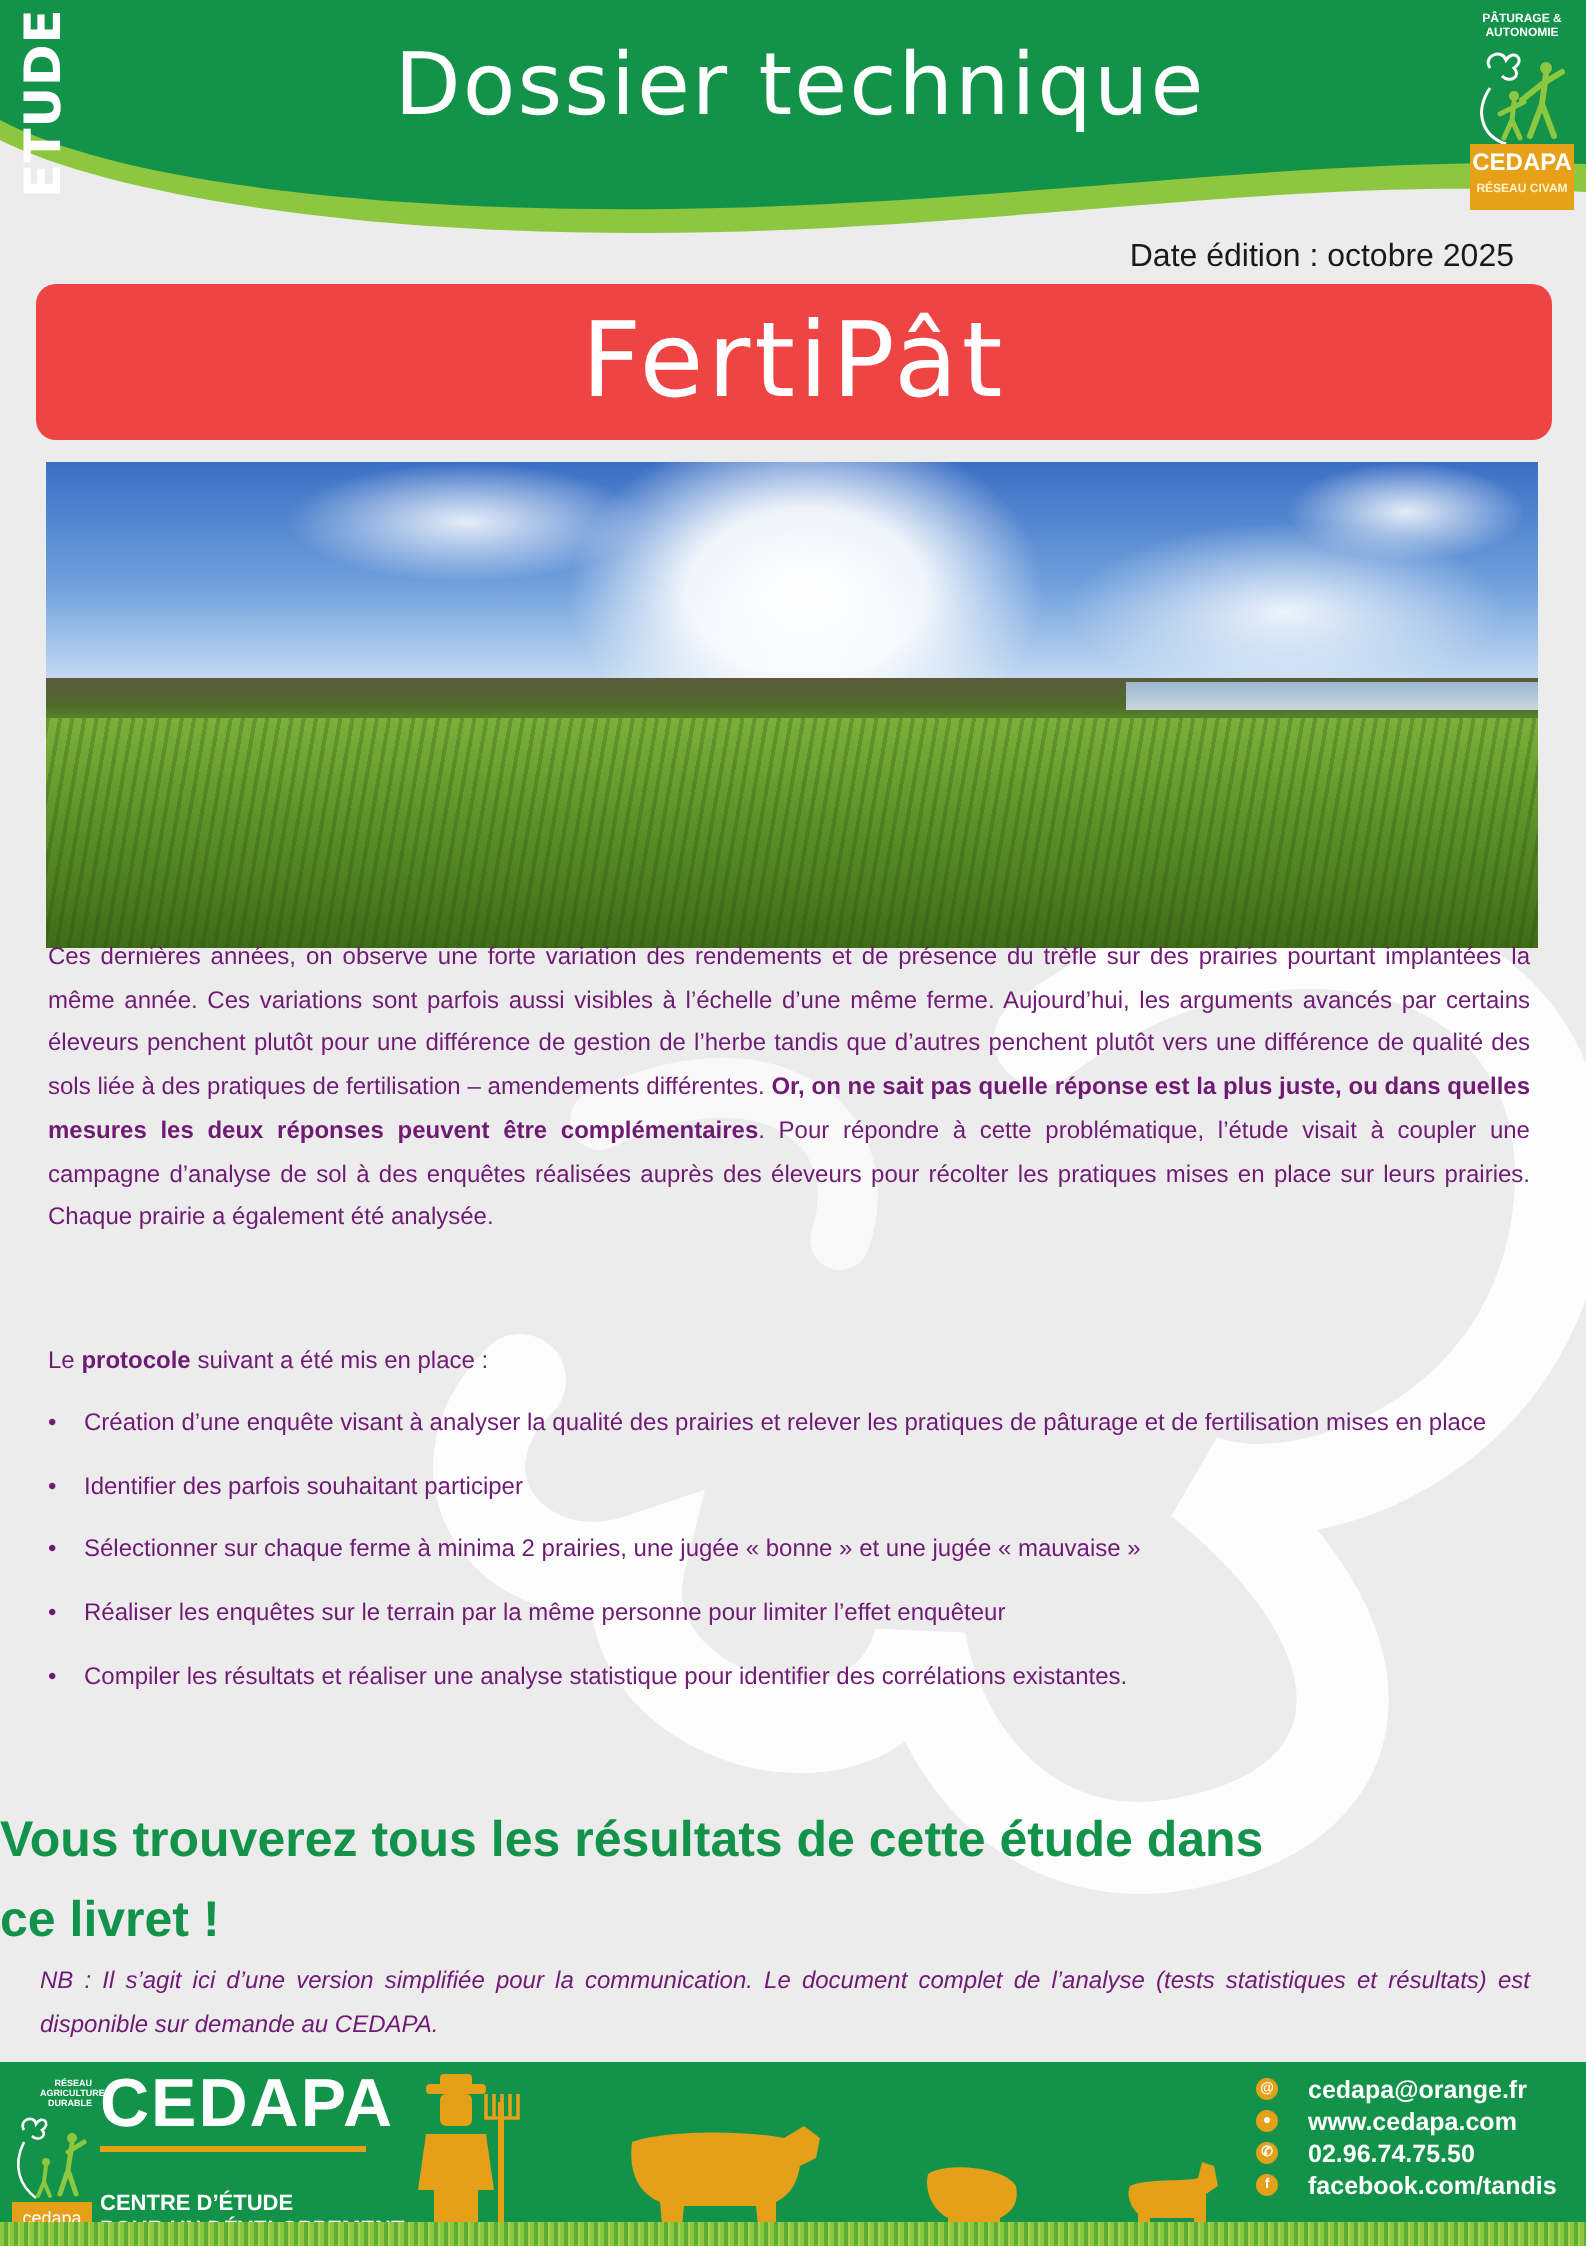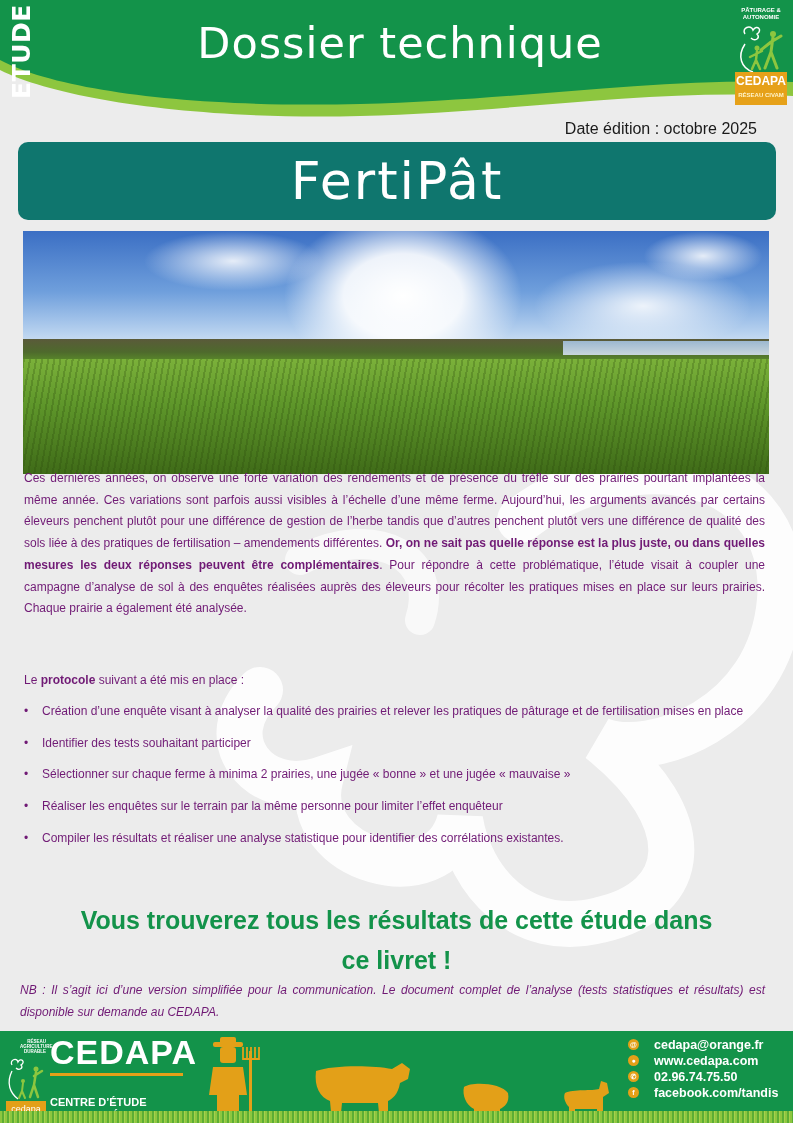--- a/index.html
+++ b/index.html
@@ -49,7 +49,7 @@
   }
   .title-banner {
     position: absolute; left: 18px; top: 142px; width: 758px; height: 78px;
-    background: #0f766e; border-radius: 10px; z-index: 2;
+    background: #ef4444; border-radius: 10px; z-index: 2;
     display: flex; align-items: center; justify-content: center;
   }
   .title-banner span {

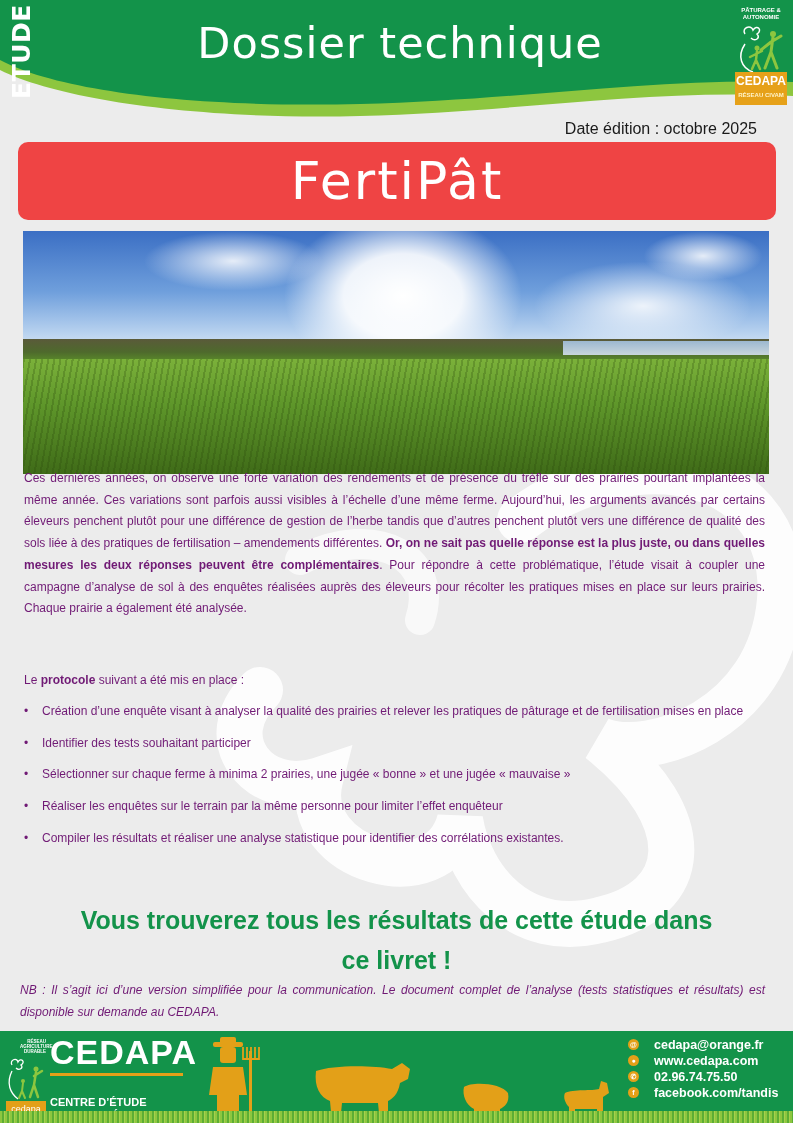--- a/index.html
+++ b/index.html
@@ -165,7 +165,7 @@
 
 <ul class="para bullets">
   <li>Création d’une enquête visant à analyser la qualité des prairies et relever les pratiques de pâturage et de fertilisation mises en place</li>
-  <li>Identifier des tests souhaitant participer</li>
+  <li>Identifier des parfois souhaitant participer</li>
   <li>Sélectionner sur chaque ferme à minima 2 prairies, une jugée « bonne » et une jugée « mauvaise »</li>
   <li>Réaliser les enquêtes sur le terrain par la même personne pour limiter l’effet enquêteur</li>
   <li>Compiler les résultats et réaliser une analyse statistique pour identifier des corrélations existantes.</li>

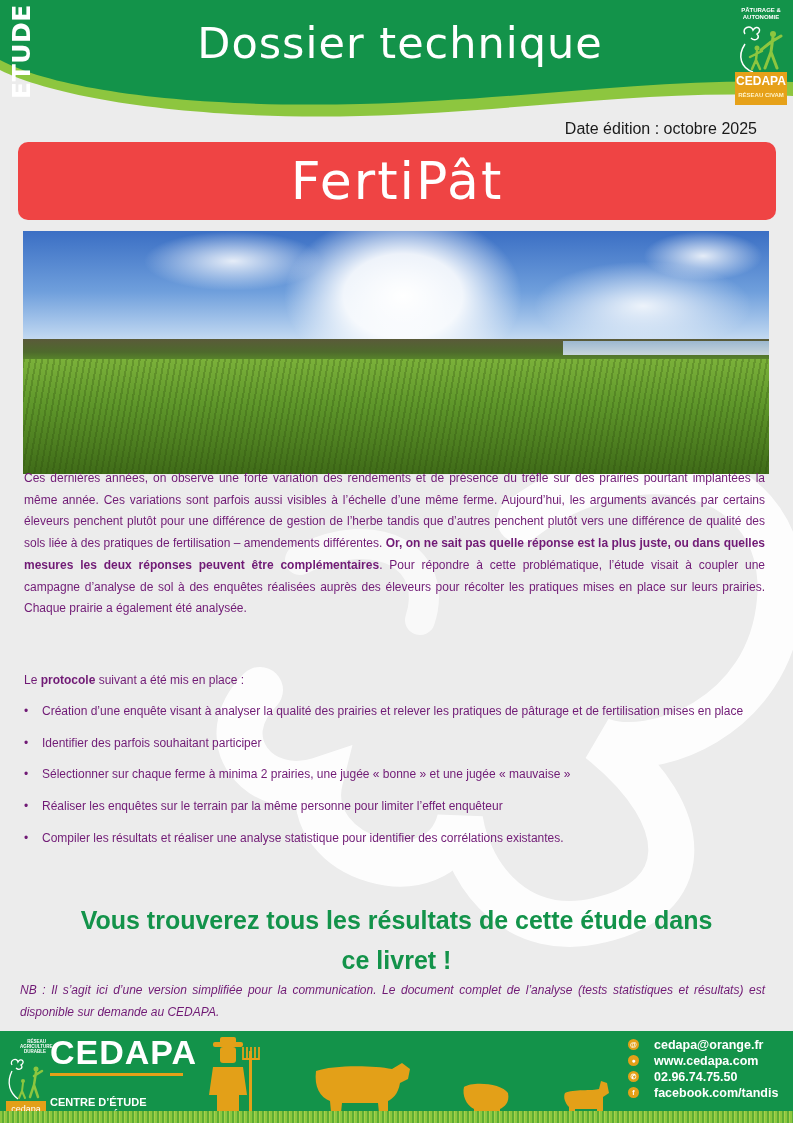--- a/index.html
+++ b/index.html
@@ -83,7 +83,7 @@
   .bullets li { position: relative; padding-left: 18px; margin-bottom: 10px; }
   .bullets li::before { content: "•"; position: absolute; left: 0; top: 0; }
   .callout {
-    position: absolute; left: 0; top: 900px; width: 793px; text-align: center; z-index: 2;
+    position: absolute; left: 0; top: 900px; width: 793px; z-index: 2;
     color: #13934a; font-weight: bold; font-size: 25px; line-height: 40px;
   }
   .nb { position: absolute; left: 20px; top: 980px; width: 745px; z-index: 2; font-style: italic; }

